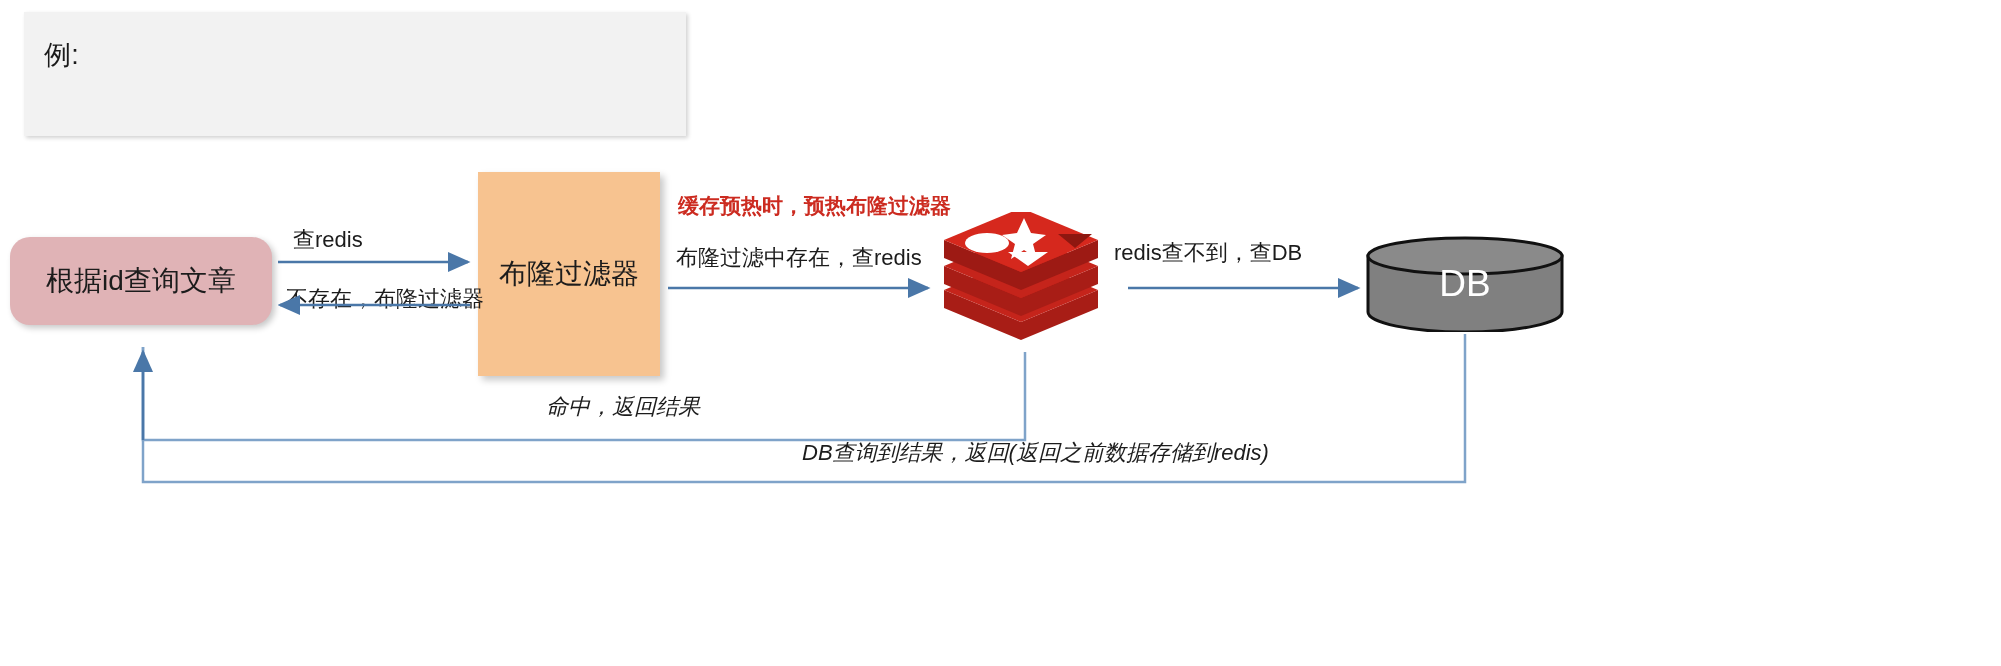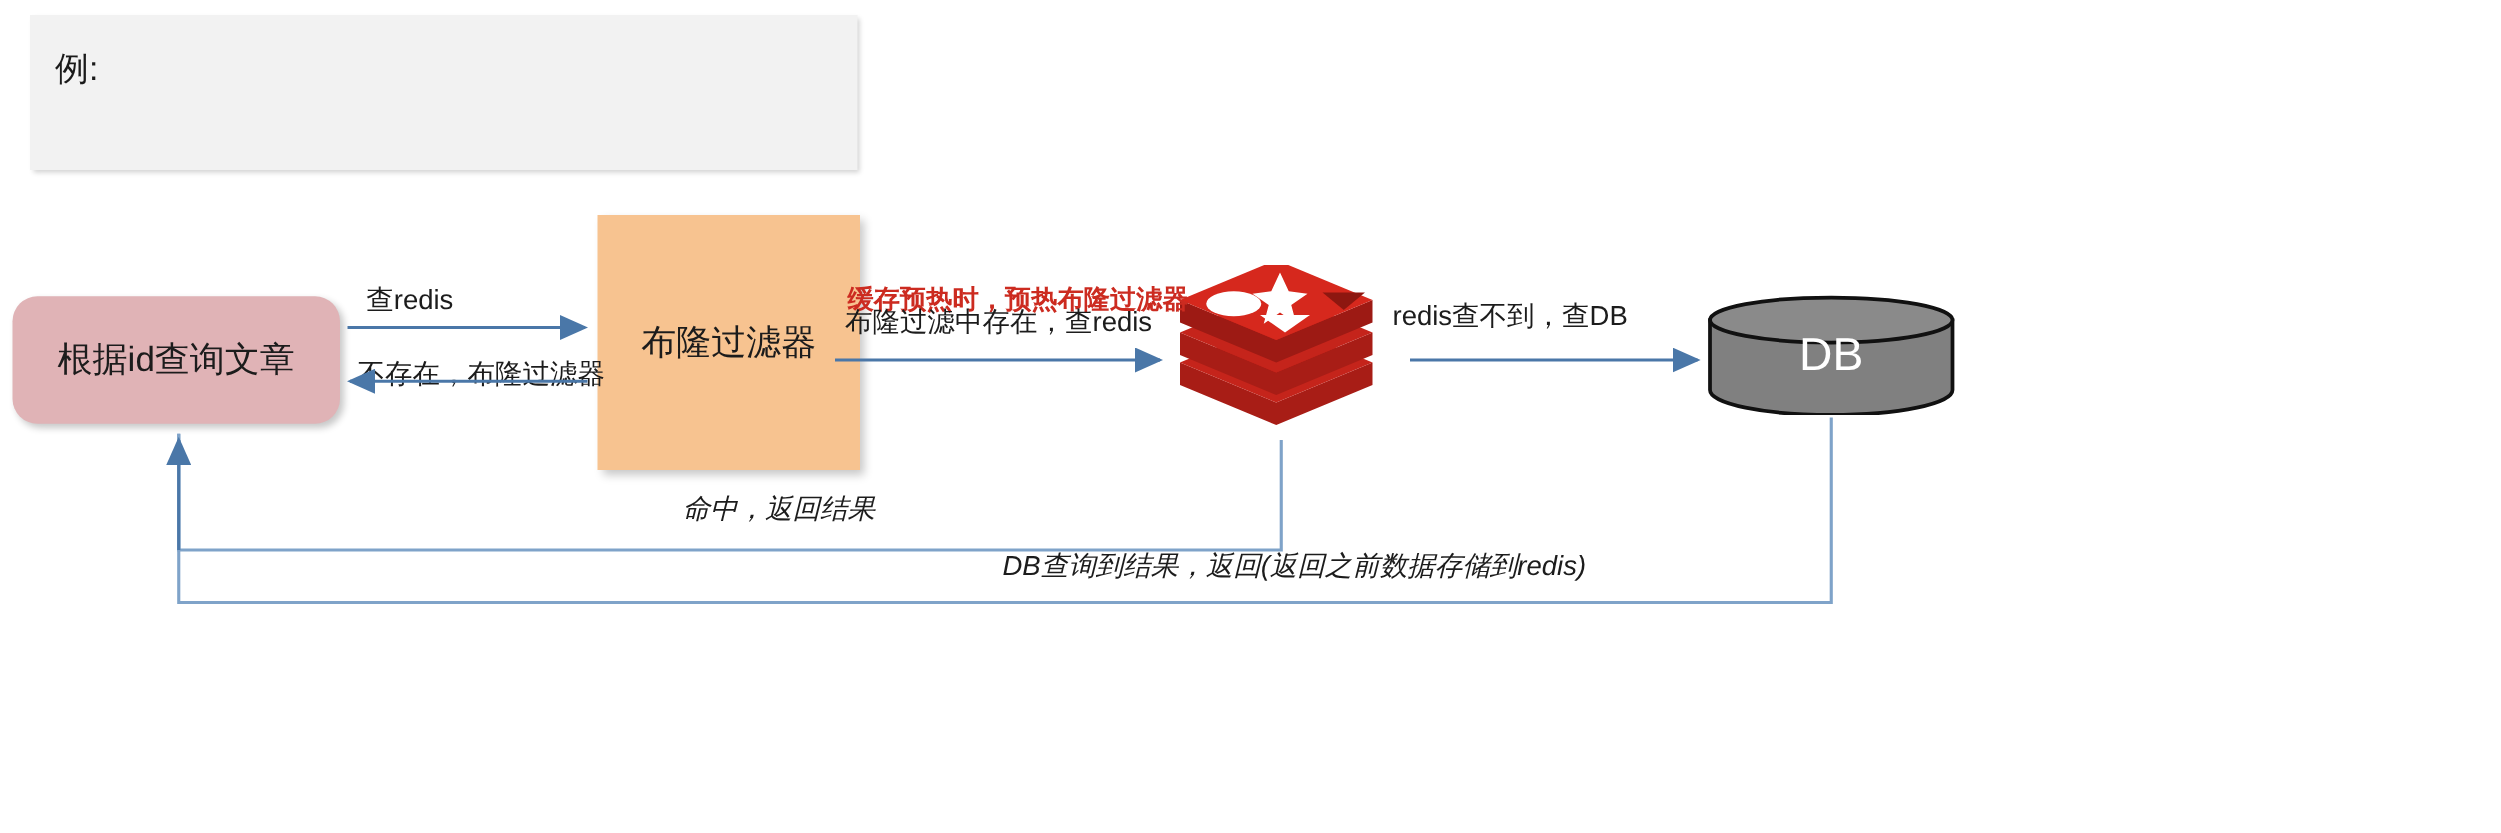--- a/index.html
+++ b/index.html
@@ -217,7 +217,7 @@
 
   <div class="edge-label" style="left:286px; top:284px;">不存在，布隆过滤器</div>
 
-  <div class="edge-label red" style="left:678px; top:225px;">缓存预热时，预热布隆过滤器</div>
+  <div class="edge-label red" style="left:678px; top:192px;">缓存预热时，预热布隆过滤器</div>
 
   <div class="edge-label" style="left:676px; top:243px;">布隆过滤中存在，查redis</div>
 

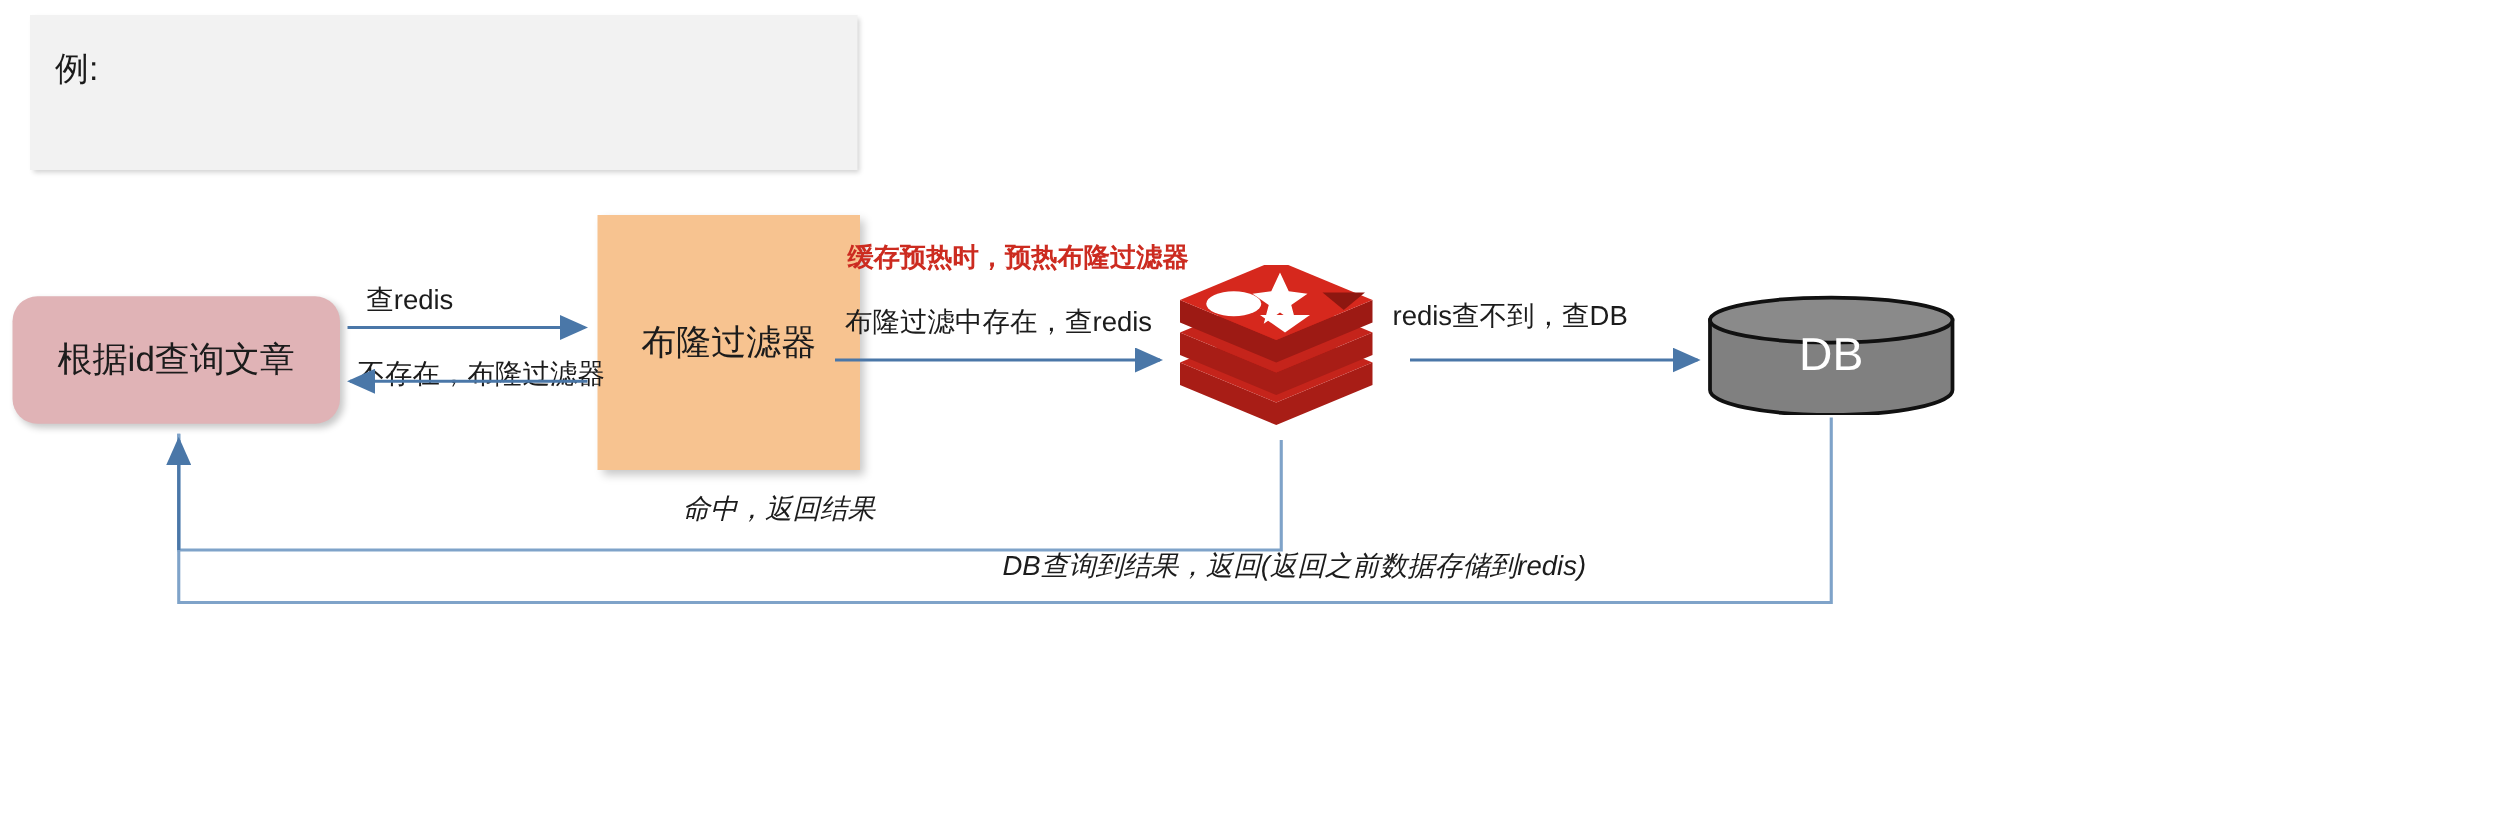--- a/index.html
+++ b/index.html
@@ -49,7 +49,7 @@
     left: 10px;
     top: 237px;
     width: 262px;
-    height: 102px;
+    height: 88px;
     background: #e0b3b6;
     border-radius: 20px;
     box-shadow: 3px 3px 6px rgba(0,0,0,0.22);

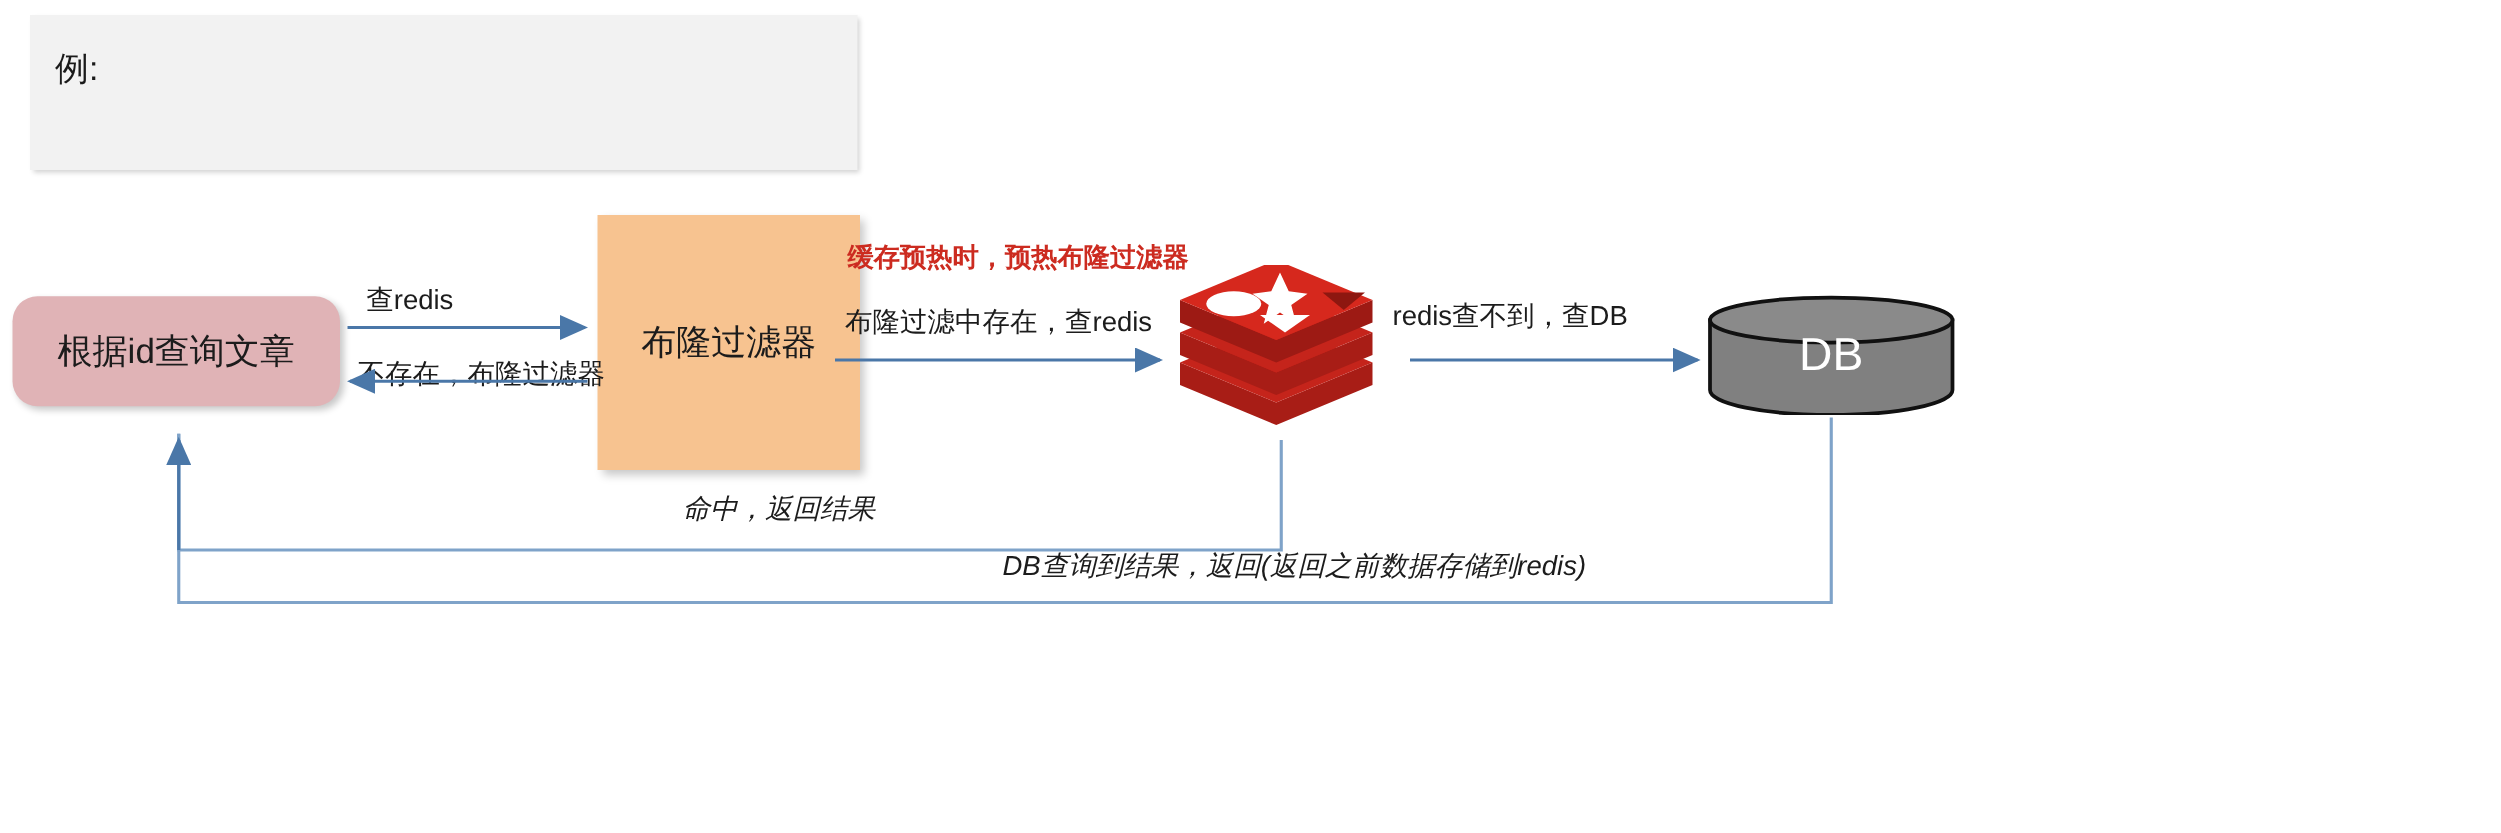--- a/index.html
+++ b/index.html
@@ -66,7 +66,7 @@
     position: absolute;
     left: 478px;
     top: 172px;
-    width: 210px;
+    width: 182px;
     height: 204px;
     background: #f7c390;
     box-shadow: 4px 4px 7px rgba(0,0,0,0.22);

